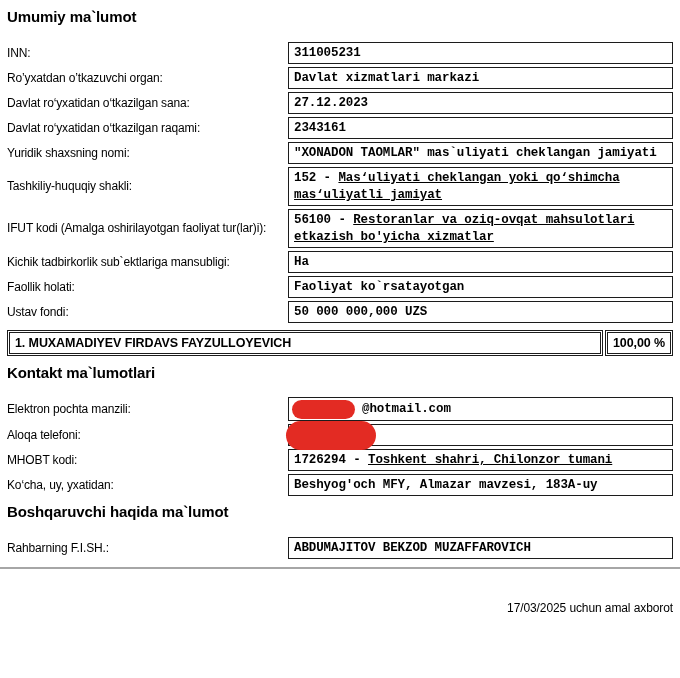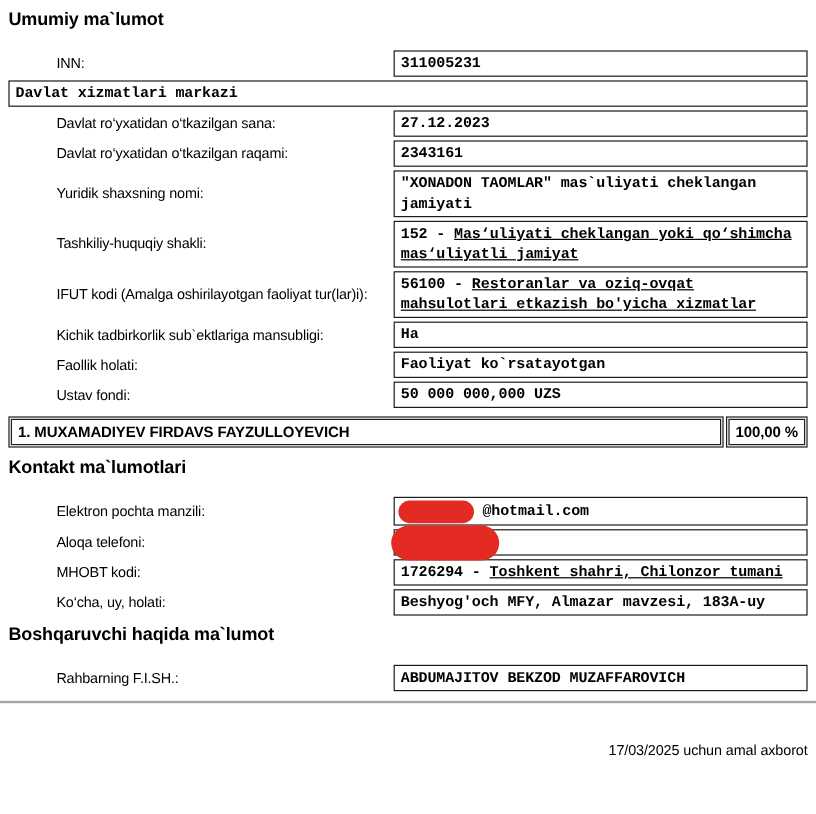--- a/index.html
+++ b/index.html
@@ -25,7 +25,7 @@
   .row{display:flex;align-items:center;margin-bottom:3px;}
   .row-label{
     flex:0 0 281px;font-size:12px;line-height:15px;
-    letter-spacing:-0.15px;padding-right:4px;box-sizing:border-box;margin-left:40px;
+    letter-spacing:-0.15px;padding-right:4px;box-sizing:border-box;
   }
   .row-value{
     flex:1 1 auto;box-sizing:border-box;min-height:22px;

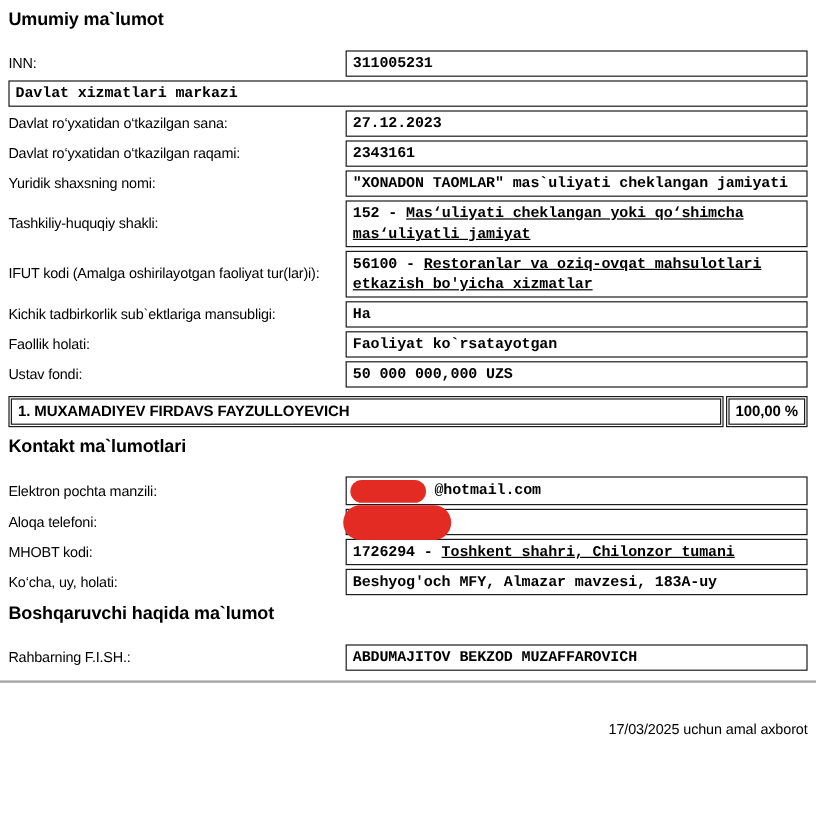--- a/index.html
+++ b/index.html
@@ -79,6 +79,7 @@
     </div>
 
     <div class="row">
+      <div class="row-label">Ro’yxatdan o’tkazuvchi organ:</div>
       <div class="row-value">Davlat xizmatlari markazi</div>
     </div>
 

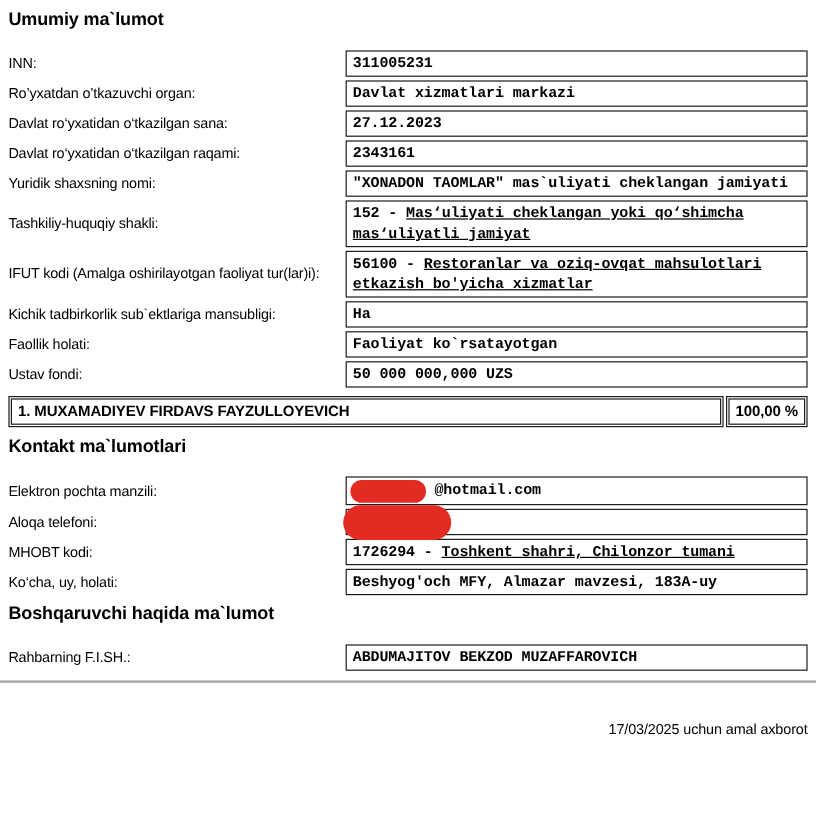--- a/index.html
+++ b/index.html
@@ -161,7 +161,7 @@
     </div>
 
     <div class="row">
-      <div class="row-label">Ko‘cha, uy, holati:</div>
+      <div class="row-label">Ko‘cha, uy, yxatidan:</div>
       <div class="row-value">Beshyog'och MFY, Almazar mavzesi, 183A-uy</div>
     </div>
 

